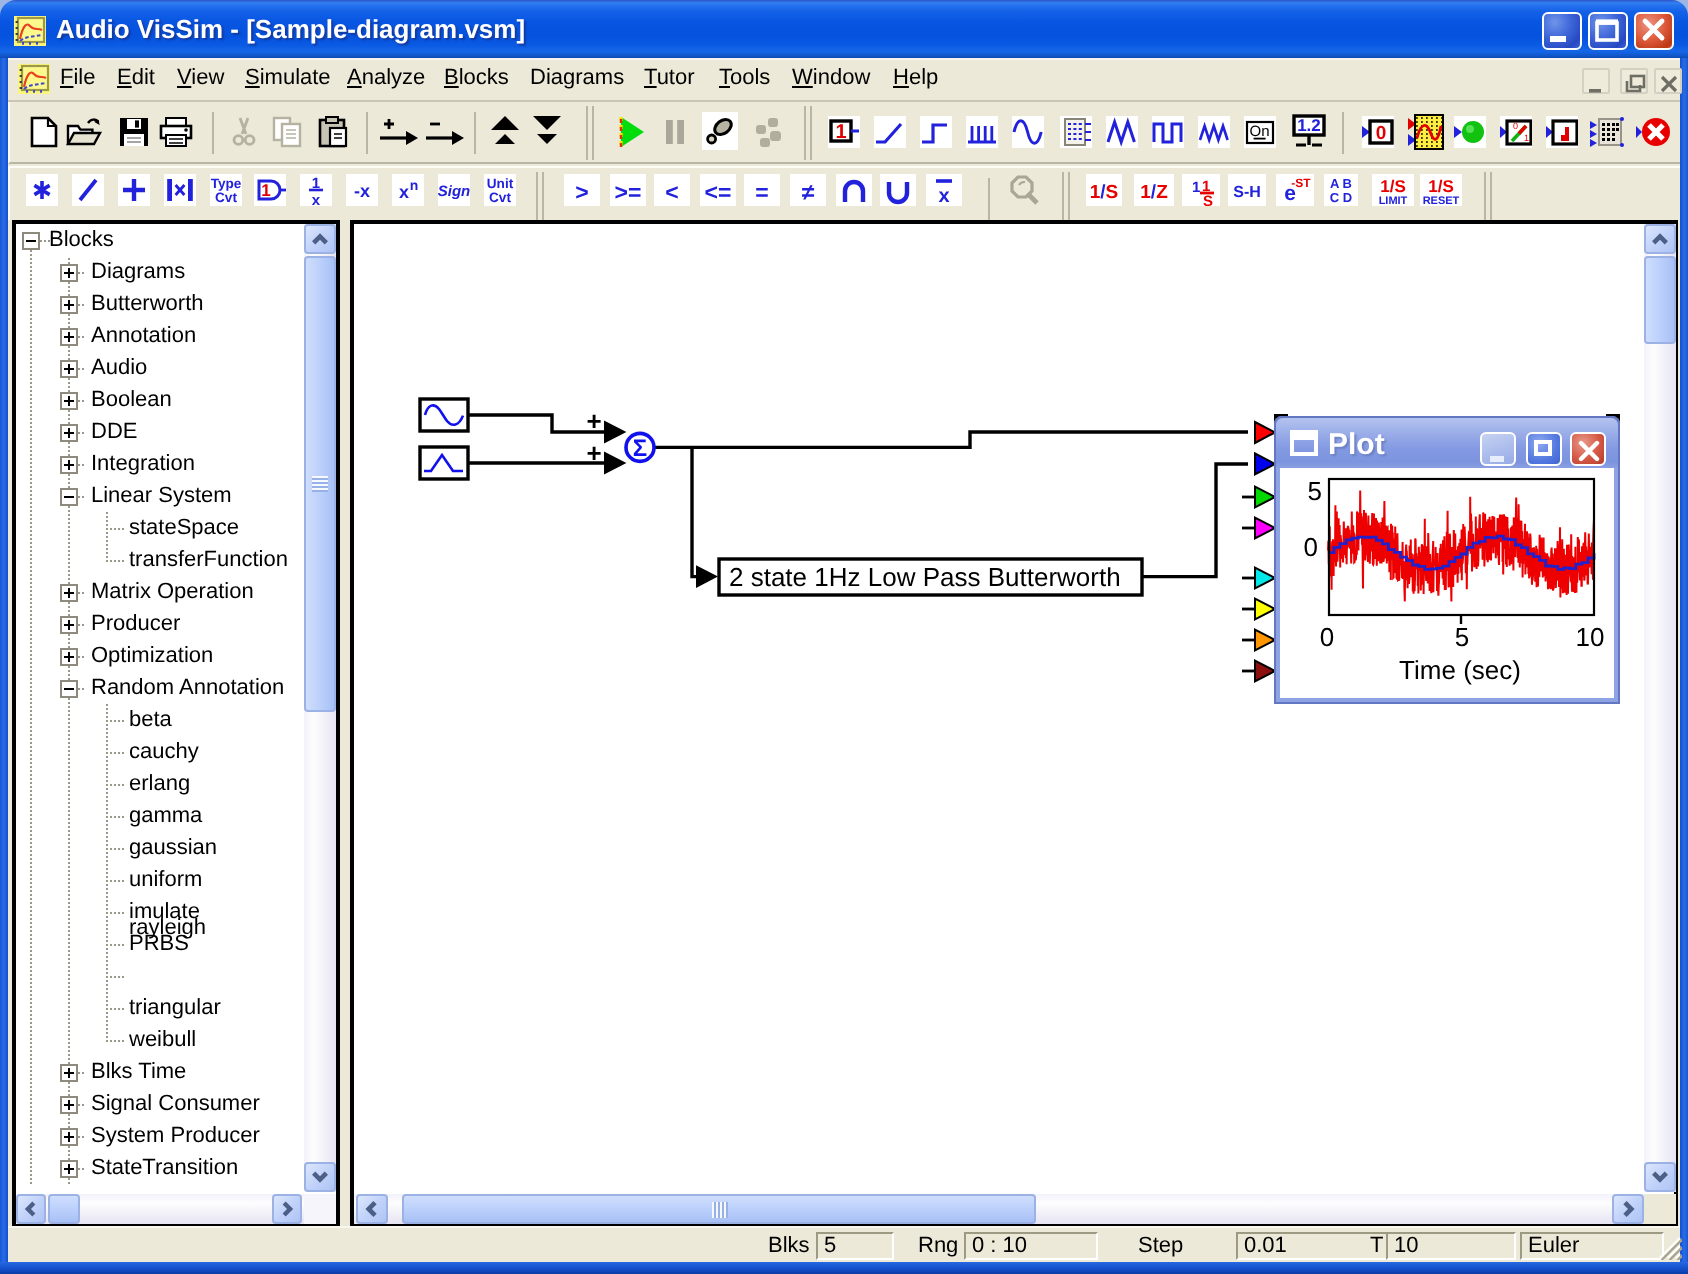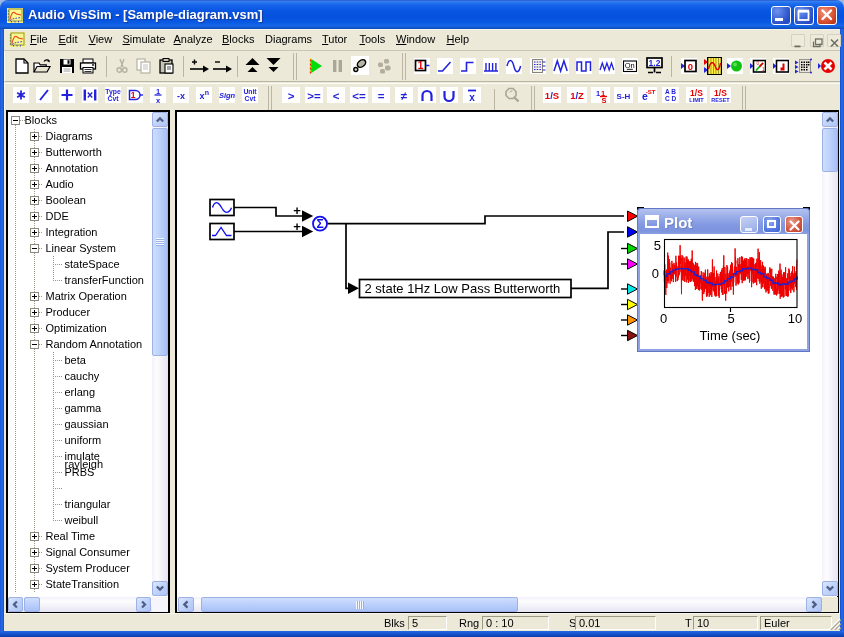--- a/index.html
+++ b/index.html
@@ -550,7 +550,7 @@
 <span class="trow" style="left:56.5px;top:400px">weibull</span>
 <i class="hd" style="left:31px;top:424px;width:4px"></i>
 <span class="pm pp" style="left:22px;top:420px"></span>
-<span class="trow" style="left:37.5px;top:416px">Real Time</span>
+<span class="trow" style="left:37.5px;top:416px">Blks Time</span>
 <i class="hd" style="left:31px;top:440px;width:4px"></i>
 <span class="pm pp" style="left:22px;top:436px"></span>
 <span class="trow" style="left:37.5px;top:432px">Signal Consumer</span>

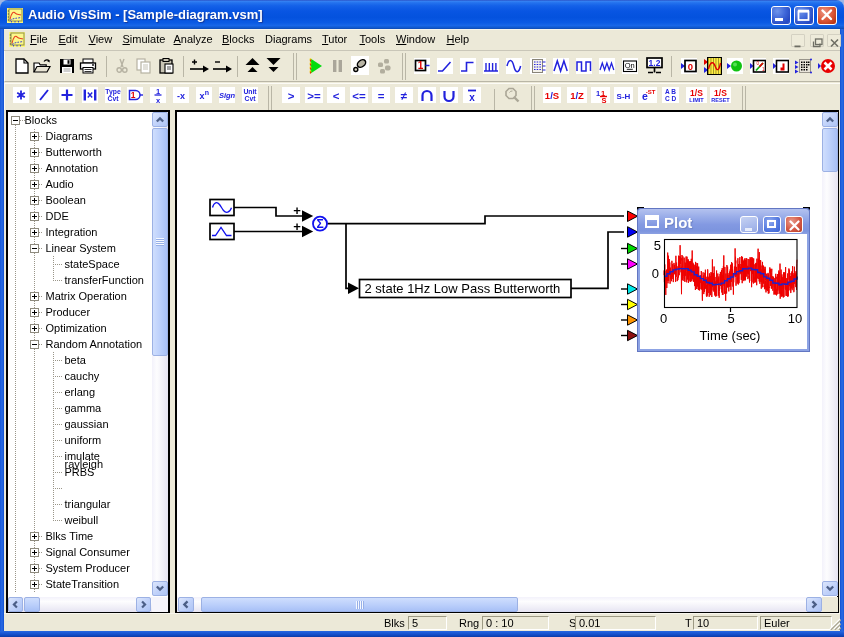--- a/index.html
+++ b/index.html
@@ -657,7 +657,7 @@
 <span class="slbl" style="left:455px">Rng</span>
     <span class="sbox" style="left:478px;width:67px">0 : 10</span>
 <span class="slbl" style="left:565px">Step</span>
-    <span class="sbox" style="left:571px;width:81px">0.01</span>
+    <span class="sbox" style="left:614px;width:81px">0.01</span>
 <span class="slbl" style="left:681px">T</span>
     <span class="sbox" style="left:689px;width:65px">10</span>
 <span class="sbox" style="left:756px;width:72px">Euler</span>

